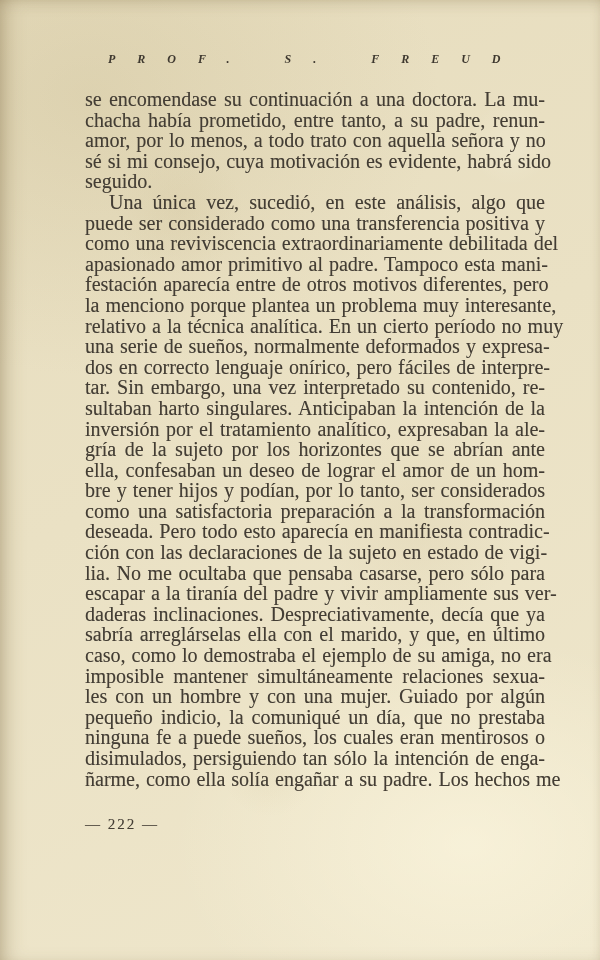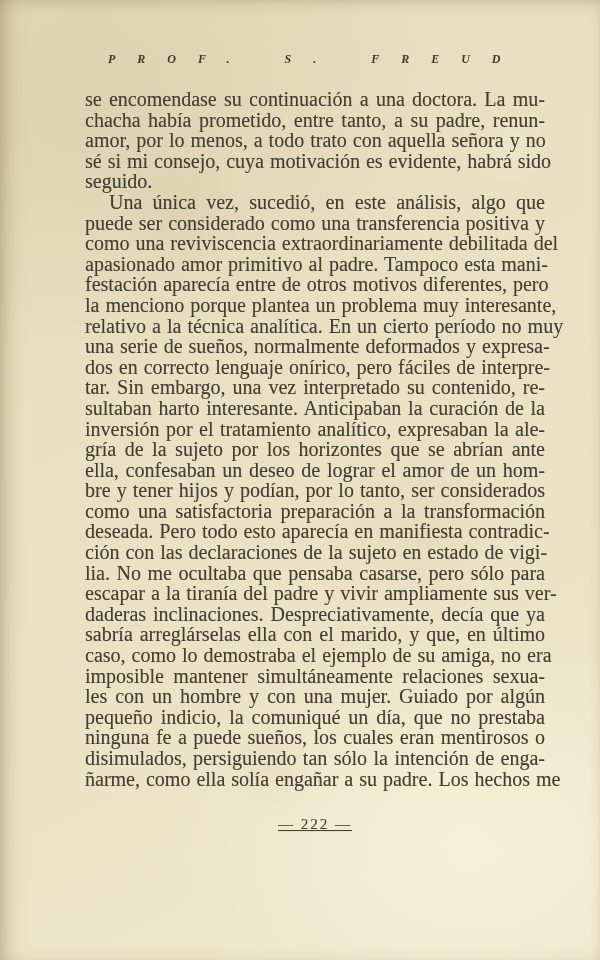--- a/index.html
+++ b/index.html
@@ -107,7 +107,7 @@
       <div class="line">una serie de sueños, normalmente deformados y expresa-</div>
       <div class="line">dos en correcto lenguaje onírico, pero fáciles de interpre-</div>
       <div class="line">tar. Sin embargo, una vez interpretado su contenido, re-</div>
-      <div class="line">sultaban harto interesante. Anticipaban la curación de la</div>
+      <div class="line">sultaban harto singulares. Anticipaban la intención de la</div>
       <div class="line">inversión por el tratamiento analítico, expresaban la ale-</div>
       <div class="line">gría de la sujeto por los horizontes que se abrían ante</div>
       <div class="line">ella, confesaban un deseo de lograr el amor de un hom-</div>

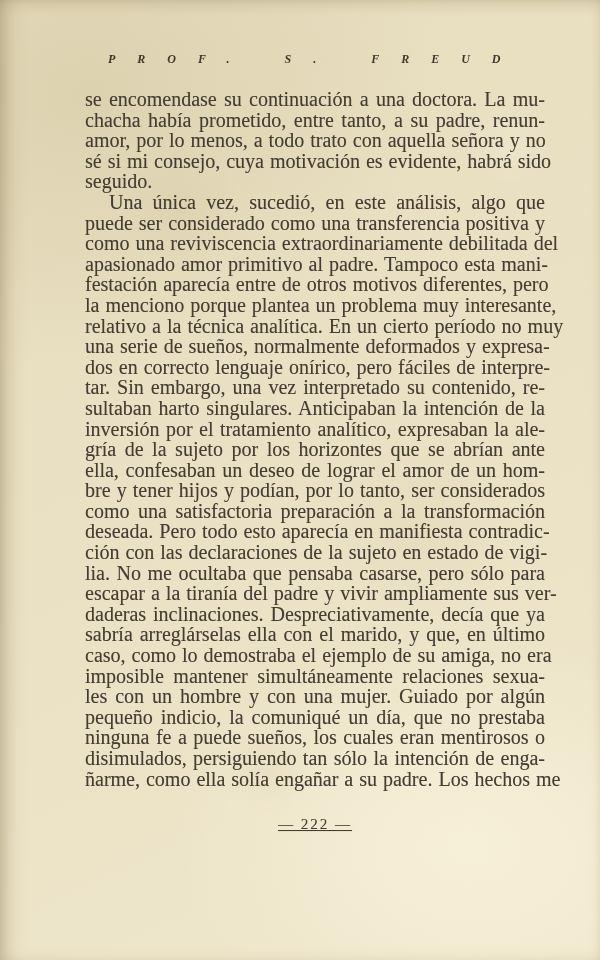--- a/index.html
+++ b/index.html
@@ -75,12 +75,11 @@
     top: 816px;
     left: 85px;
     width: 460px;
-    text-align: center;
+    text-align: left;
     font-size: 15px;
     letter-spacing: 2px;
     color: #433d34;
     text-shadow: 0.2px 0.2px 0 rgba(67, 61, 52, 0.35);
-    text-decoration: underline;
   }
 </style>
 </head>

